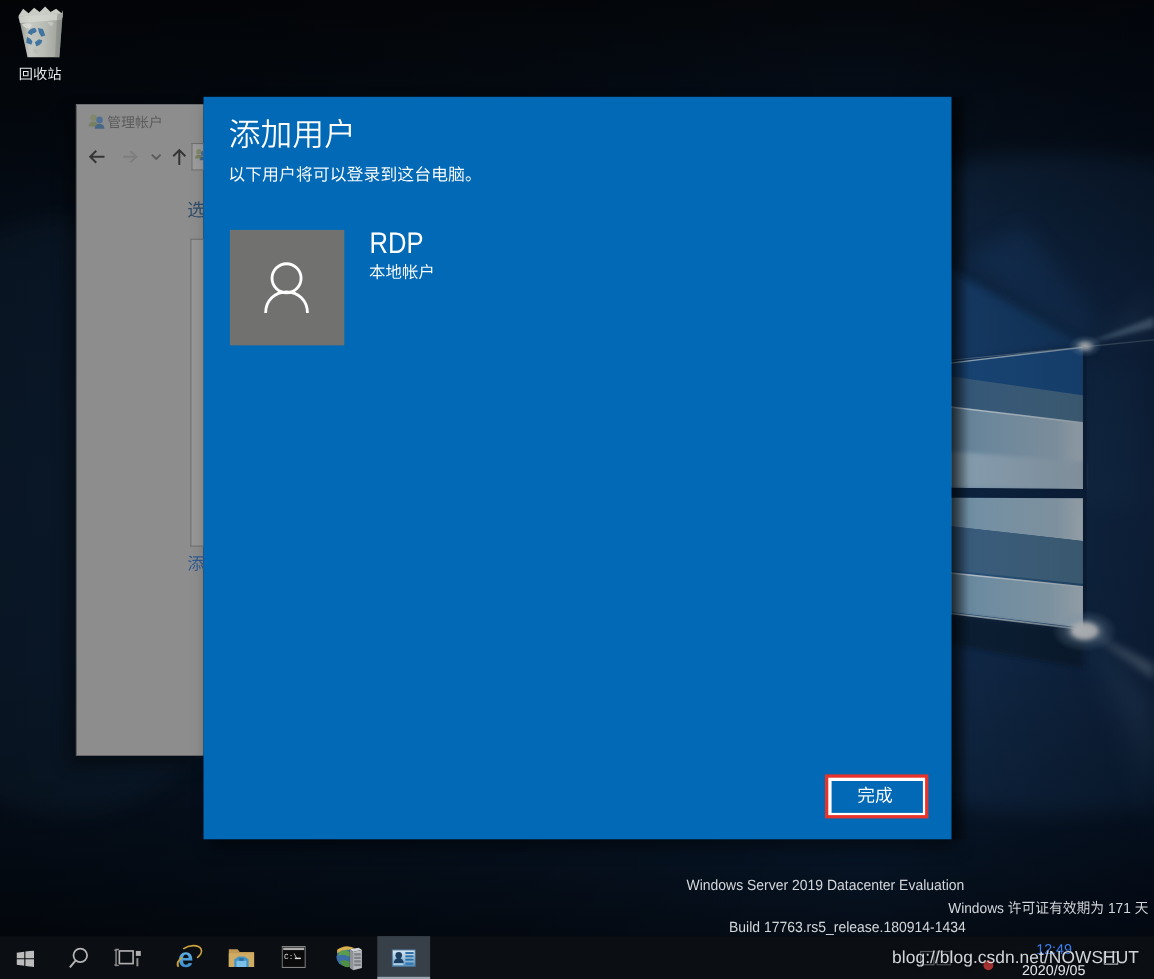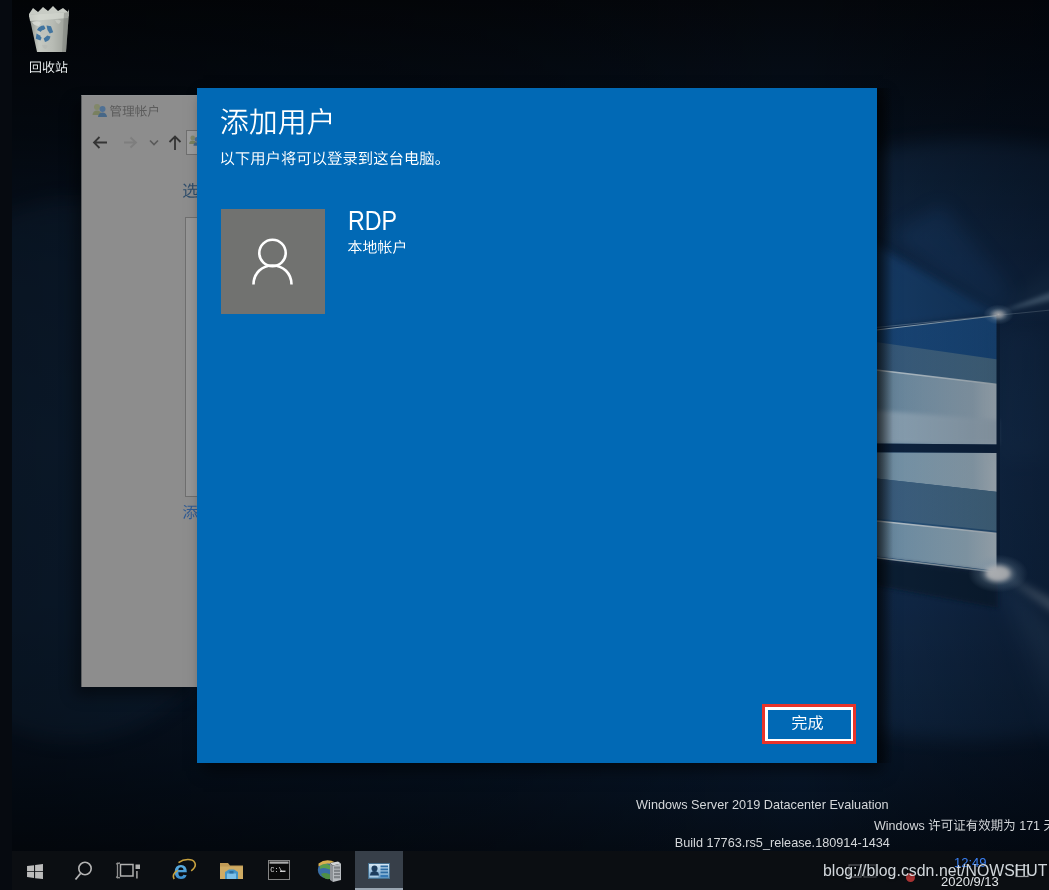--- a/index.html
+++ b/index.html
@@ -5,7 +5,7 @@
 *{box-sizing:border-box}
 .abs{position:absolute}
 </style></head><body>
-<div class="abs" style="left:12px;top:0;width:882px;height:890px">
+<div class="abs" style="left:0;top:0;width:882px;height:890px">
 
 <svg class="abs" style="left:0;top:0" width="1049" height="890" viewBox="0 0 1049 890">
 <defs>

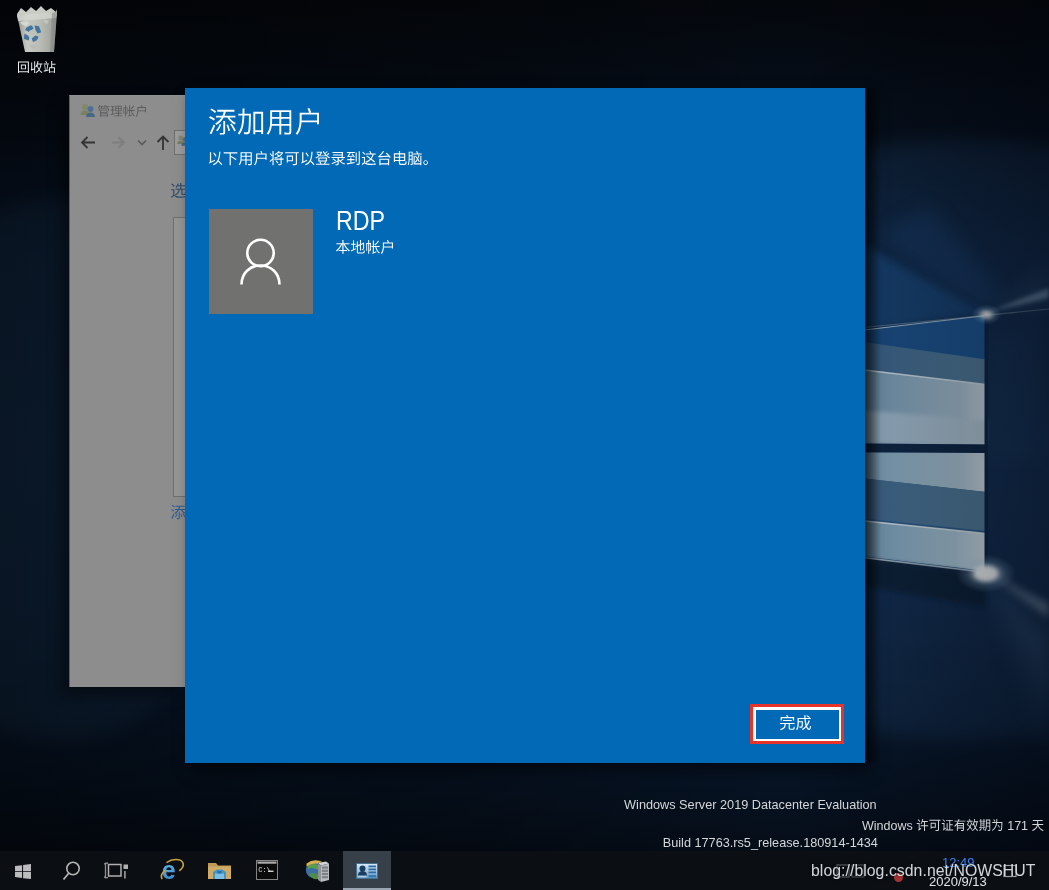--- a/index.html
+++ b/index.html
@@ -309,7 +309,7 @@
 <rect x="168" y="1.5" width="12" height="11" fill="none" stroke="#cfd3d6" stroke-width="1.2" opacity="0.8"></rect>
 </svg>
     <div class="abs" style="left:942px;top:855.5px;font-size:13px;line-height:1;color:#3b82f6">12:49</div>
-    <div class="abs" style="left:929px;top:875px;font-size:13px;line-height:1;color:#e2e6e9">2020/9/13</div>
+    <div class="abs" style="left:929px;top:875px;font-size:13px;line-height:1;color:#e2e6e9">2020/9/05</div>
     <div class="abs" style="left:894px;top:873px;width:9px;height:9px;border-radius:50%;background:#a83232"></div>
     <div class="abs" style="left:811px;top:863px;font-size:15.8px;line-height:1;color:rgba(224,229,233,0.93);letter-spacing:0.05px;text-shadow:0 0 3px rgba(10,14,18,0.7)">blog://blog.csdn.net/NOWSHUT</div>
   </div>

